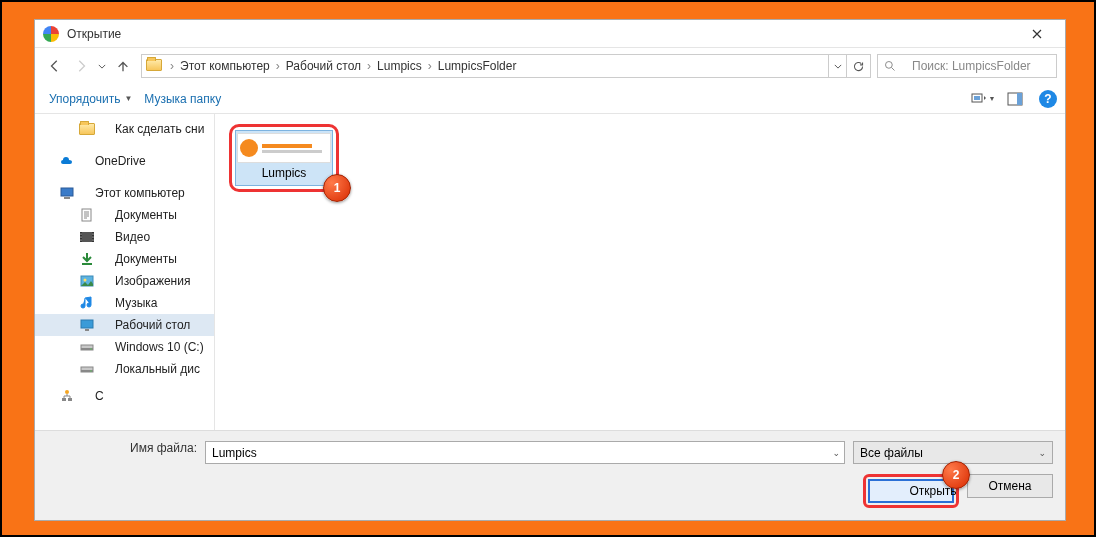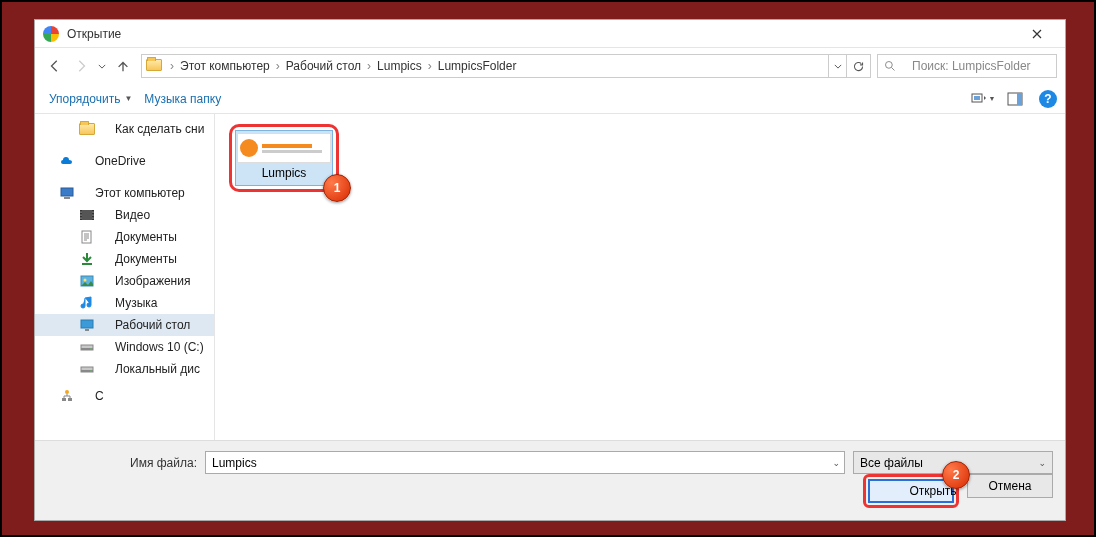--- a/index.html
+++ b/index.html
@@ -4,7 +4,7 @@
 <style>
 * { box-sizing: border-box; margin: 0; padding: 0; font-family: "Segoe UI", Tahoma, sans-serif; font-size: 12px; }
 body { background: #fff; }
-.outer { border: 2px solid #000; width: 1096px; height: 537px; position: relative; background: #7f1d1d; }
+.outer { border: 2px solid #000; width: 1096px; height: 537px; position: relative; background: #f97316; }
 .dialog { position: absolute; left: 32px; top: 17px; width: 1032px; height: 502px; border: 1px solid #aaa; background: #fff; display: flex; flex-direction: column; }
 
 

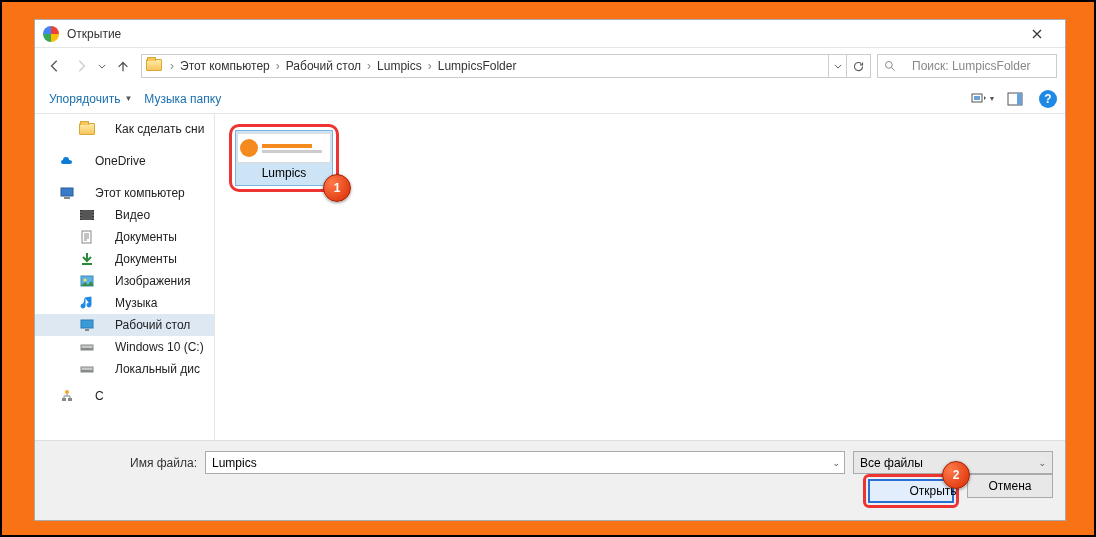--- a/index.html
+++ b/index.html
@@ -206,6 +206,15 @@
           <div class="tree-item indent2">
             <span class="ti-icon">
               <svg viewBox="0 0 16 16" width="16" height="16">
+                <rect x="3" y="2" width="9" height="12" fill="#fff" stroke="#888"></rect>
+                <path d="M5 5 h5 M5 7 h5 M5 9 h5 M5 11 h3" stroke="#888" stroke-width="1"></path>
+              </svg>
+            </span>
+            <span>Документы</span>
+          </div>
+          <div class="tree-item indent2">
+            <span class="ti-icon">
+              <svg viewBox="0 0 16 16" width="16" height="16">
                 <rect x="1" y="3" width="14" height="10" fill="#555"></rect>
                 <rect x="1" y="3" width="2" height="10" fill="#333"></rect>
                 <rect x="13" y="3" width="2" height="10" fill="#333"></rect>
@@ -218,15 +227,6 @@
               </svg>
             </span>
             <span>Видео</span>
-          </div>
-          <div class="tree-item indent2">
-            <span class="ti-icon">
-              <svg viewBox="0 0 16 16" width="16" height="16">
-                <rect x="3" y="2" width="9" height="12" fill="#fff" stroke="#888"></rect>
-                <path d="M5 5 h5 M5 7 h5 M5 9 h5 M5 11 h3" stroke="#888" stroke-width="1"></path>
-              </svg>
-            </span>
-            <span>Документы</span>
           </div>
           <div class="tree-item indent2">
             <span class="ti-icon">

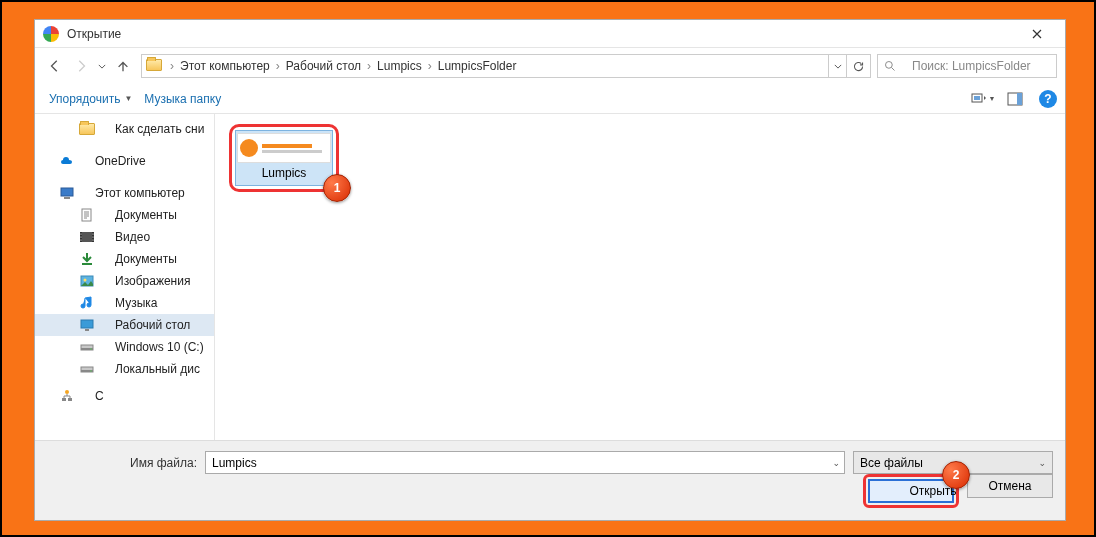--- a/index.html
+++ b/index.html
@@ -61,7 +61,7 @@
 
 
 .bottom { background: #f0f0f0; border-top: 1px solid #ddd; padding: 10px 12px 12px 12px; }
-.filename-row { display: flex; align-items: center; gap: 8px; margin-bottom: 0; }
+.filename-row { display: flex; align-items: flex-start; gap: 8px; margin-bottom: 10px; }
 .filename-label { width: 150px; text-align: right; color: #333; }
 .filename-input { flex: 1; height: 23px; border: 1px solid #aaa; background: #fff; display: flex; align-items: center; padding: 0 6px; position: relative; }
 .filename-input .dd { position: absolute; right: 4px; font-size: 9px; color: #555; }

